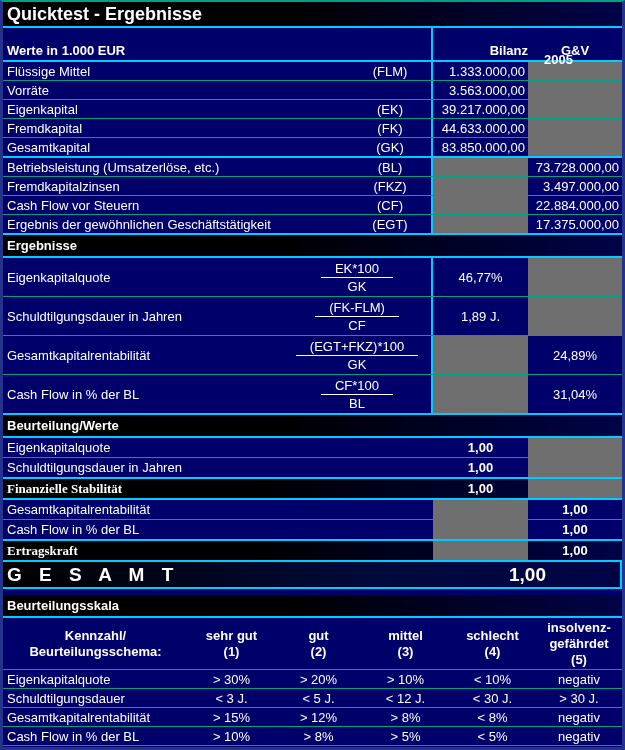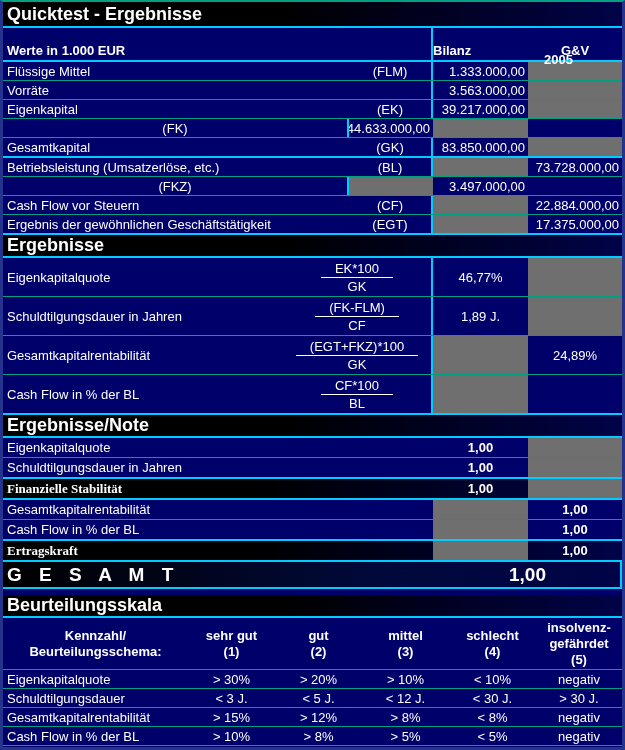--- a/index.html
+++ b/index.html
@@ -38,7 +38,7 @@
   .hdr::after{content:"";position:absolute;left:428px;top:0;bottom:0;width:2px;background:var(--cyan);}
   .hdr .year{position:absolute;left:430px;top:0px;width:140px;text-align:right;margin-top:24px;}
   .hdr .unit{position:absolute;left:4px;bottom:2px;text-align:right;}
-  .hdr .bilanz-h{position:absolute;left:430px;bottom:2px;width:95px;text-align:left;}
+  .hdr .bilanz-h{position:absolute;left:430px;bottom:2px;width:95px;text-align:right;}
   .hdr .gv-h{position:absolute;left:525px;bottom:2px;width:94px;text-align:center;}
   
   .row{display:grid;grid-template-columns:346px 84px 95px 94px;height:18px;border-bottom:1px solid var(--teal);}

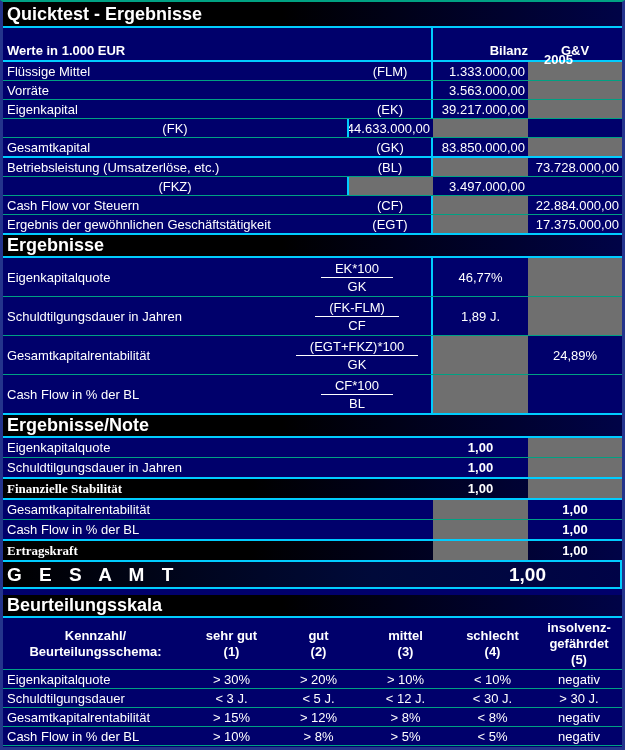--- a/index.html
+++ b/index.html
@@ -112,6 +112,7 @@
     <div class="cell gray"></div>
   </div>
   <div class="row">
+    <div class="cell lab">Fremdkapital</div>
     <div class="cell code">(FK)</div>
     <div class="cell val">44.633.000,00</div>
     <div class="cell gray"></div>

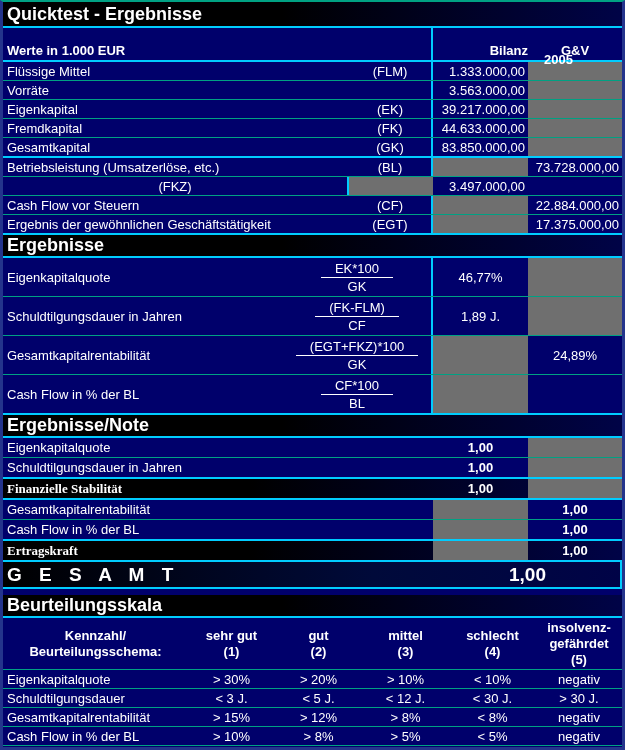--- a/index.html
+++ b/index.html
@@ -131,6 +131,7 @@
     <div class="cell val">73.728.000,00</div>
   </div>
   <div class="row">
+    <div class="cell lab">Fremdkapitalzinsen</div>
     <div class="cell code">(FKZ)</div>
     <div class="cell gray"></div>
     <div class="cell val">3.497.000,00</div>

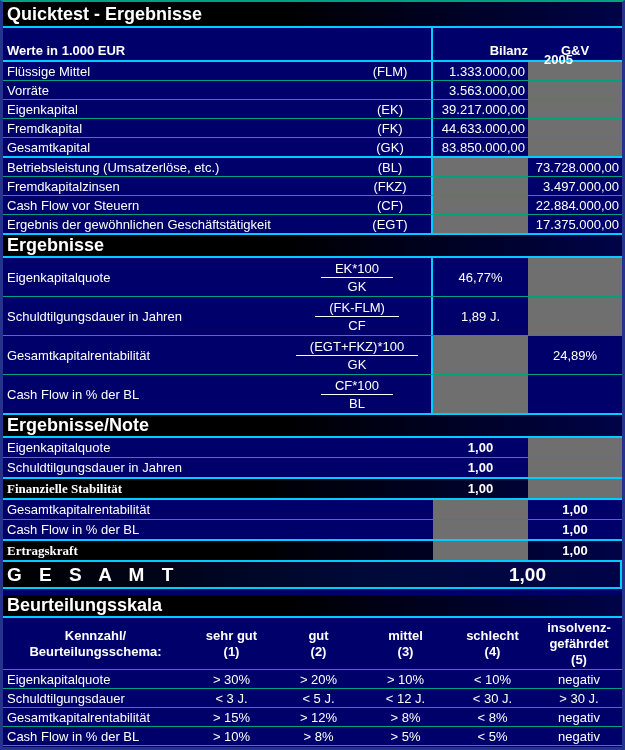--- a/index.html
+++ b/index.html
@@ -30,7 +30,7 @@
     border-bottom:2px solid var(--cyan);
     display:flex;align-items:center;
     padding-left:4px;
-    font-weight:bold;font-size:18px;
+    font-weight:bold;font-size:13px;
   }
   .band.title{height:24px;font-size:18px;}
   

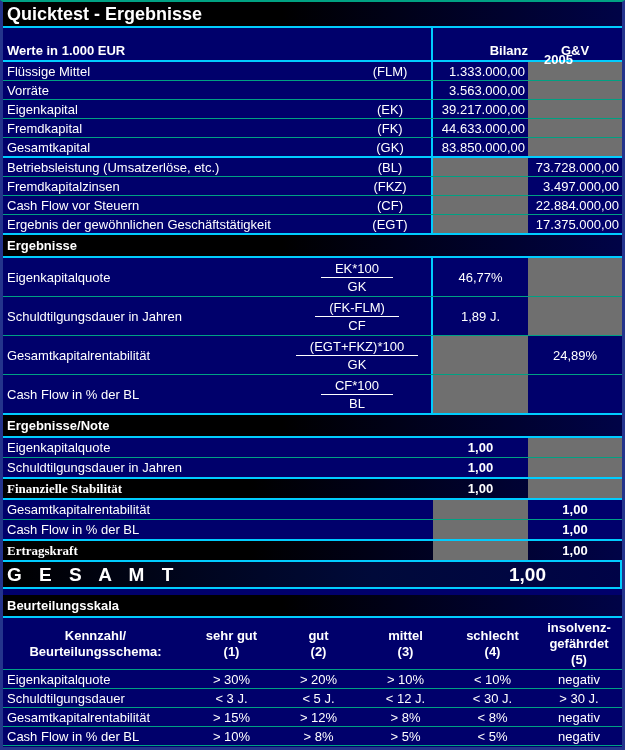--- a/index.html
+++ b/index.html
@@ -195,6 +195,7 @@
       </span>
     </div>
     <div class="cell gray"></div>
+    <div class="cell cval">31,04%</div>
   </div>
 
   <div class="band">

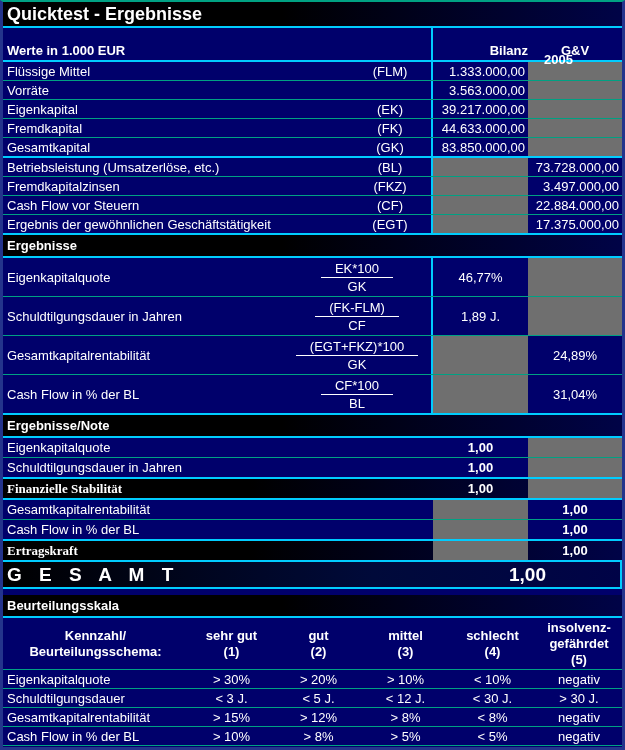--- a/index.html
+++ b/index.html
@@ -199,7 +199,7 @@
   </div>
 
   <div class="band">
-    <span>Ergebnisse/Note</span>
+    <span>Beurteilung/Werte</span>
   </div>
 
   <div class="brow">

